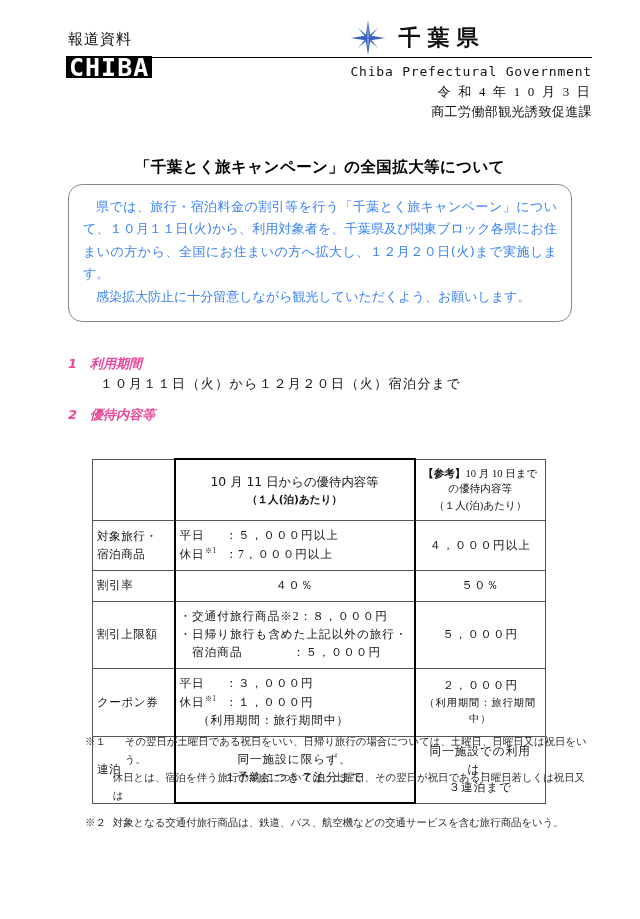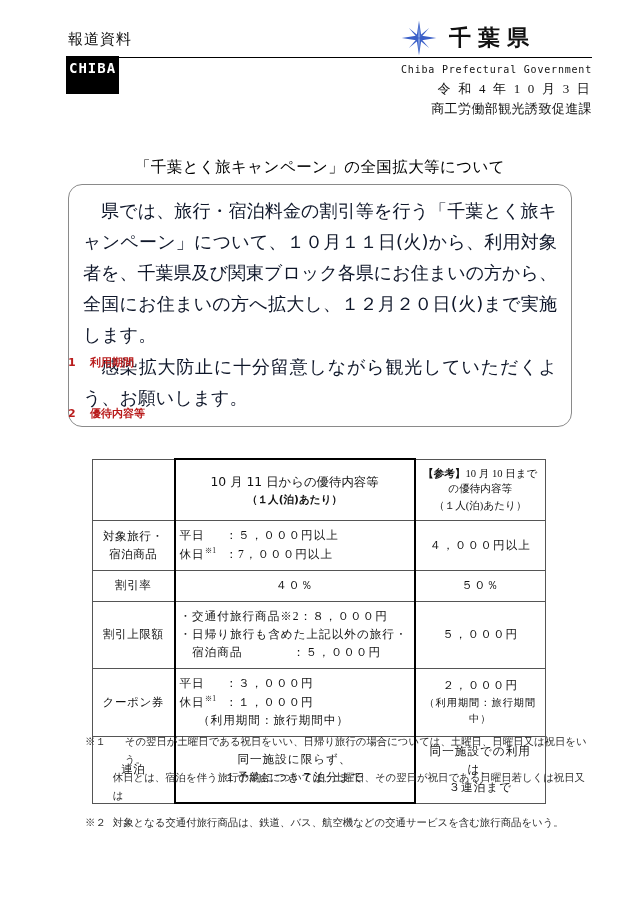--- a/index.html
+++ b/index.html
@@ -49,9 +49,9 @@
     color: #ffffff;
     font-family: "DejaVu Sans Mono", "Liberation Mono", monospace;
     font-weight: 700;
-    font-size: 14px;
+    font-size: 25px;
     line-height: 20px;
-    padding: 2px 3px 16px 3px;
+    padding: 2px 3px 0 3px;
     letter-spacing: 1px;
   }
   .header-rule {

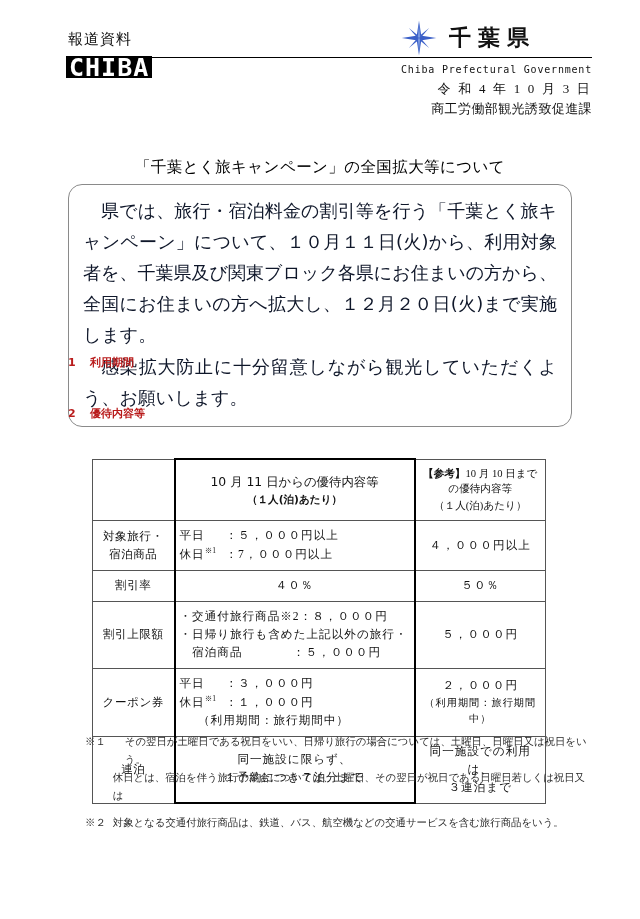--- a/index.html
+++ b/index.html
@@ -90,7 +90,7 @@
   .brand-en {
     margin-top: 9px;
     font-family: "DejaVu Sans Mono", "Liberation Mono", monospace;
-    font-size: 10px;
+    font-size: 13px;
     letter-spacing: 0.8px;
     color: #111;
     text-align: right;

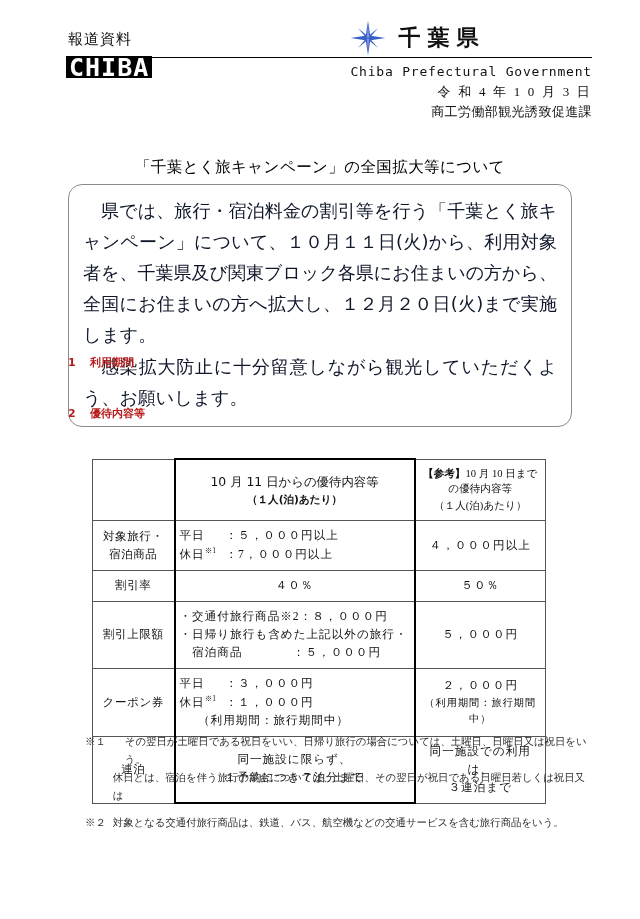--- a/index.html
+++ b/index.html
@@ -118,7 +118,7 @@
     text-align: center;
     font-family: "DejaVu Sans", "Liberation Sans", sans-serif;
     font-size: 15.5px;
-    font-weight: 400;
+    font-weight: 700;
     letter-spacing: 0.4px;
     color: #000;
   }

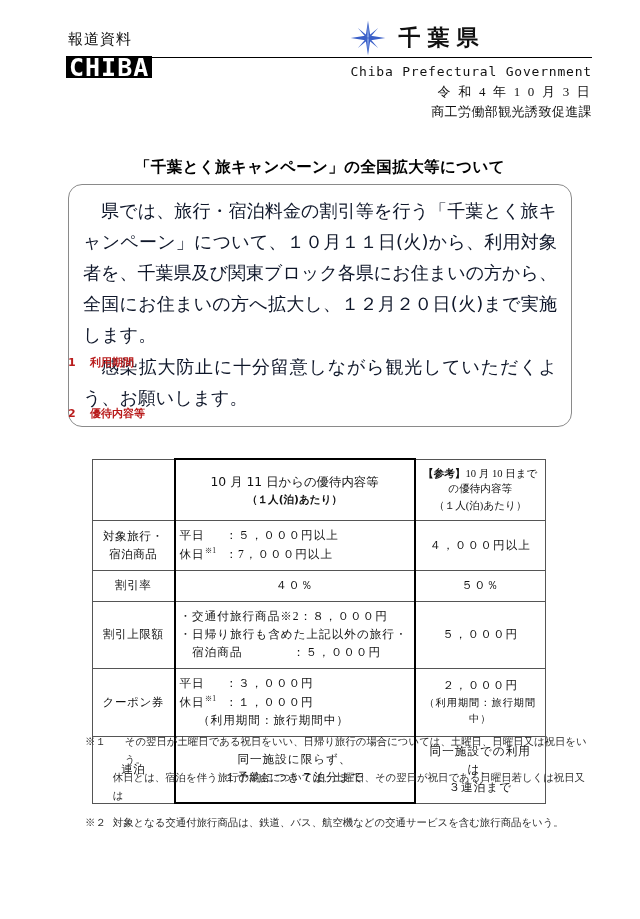--- a/index.html
+++ b/index.html
@@ -134,9 +134,9 @@
     border-radius: 14px;
     padding: 11px 14px 12px 14px;
     font-family: "DejaVu Sans", "Liberation Sans", sans-serif;
-    font-size: 18px;
+    font-size: 13px;
     line-height: 1.72;
-    color: #0f172a;
+    color: #3b82f6;
   }
   .lead-box p {
     margin: 0;

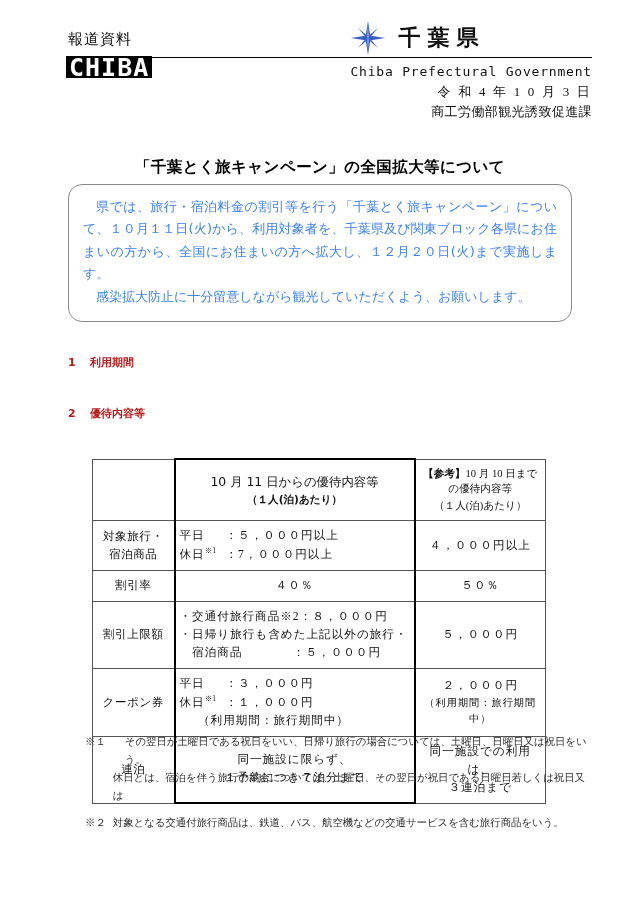--- a/index.html
+++ b/index.html
@@ -149,9 +149,10 @@
   .section-head {
     position: absolute;
     font-family: "DejaVu Sans", "Liberation Sans", sans-serif;
-    font-size: 11px;
-    font-weight: 700;
-    color: #b91c1c;
+    font-size: 13px;
+    font-weight: 700;
+    color: #ec4899;
+    font-style: italic;
   }
   .section-head .num {
     display: inline-block;

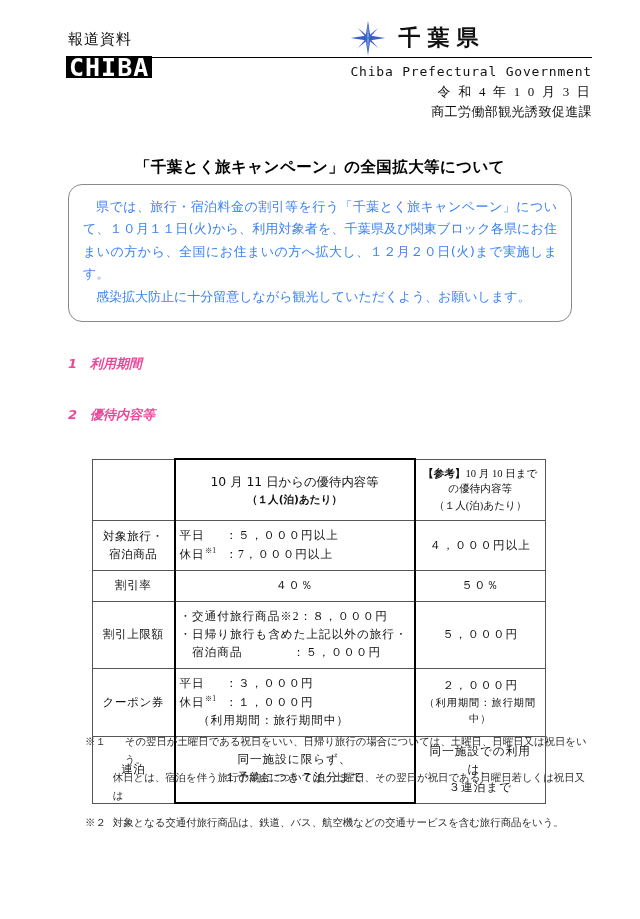--- a/index.html
+++ b/index.html
@@ -326,6 +326,7 @@
   <div class="section-head" id="sec1-head">
     <span class="num">1</span><span>利用期間</span>
   </div>
+  <div class="section-body" id="sec1-body">１０月１１日（火）から１２月２０日（火）宿泊分まで</div>
 
   <div class="section-head" id="sec2-head">
     <span class="num">2</span><span>優待内容等</span>

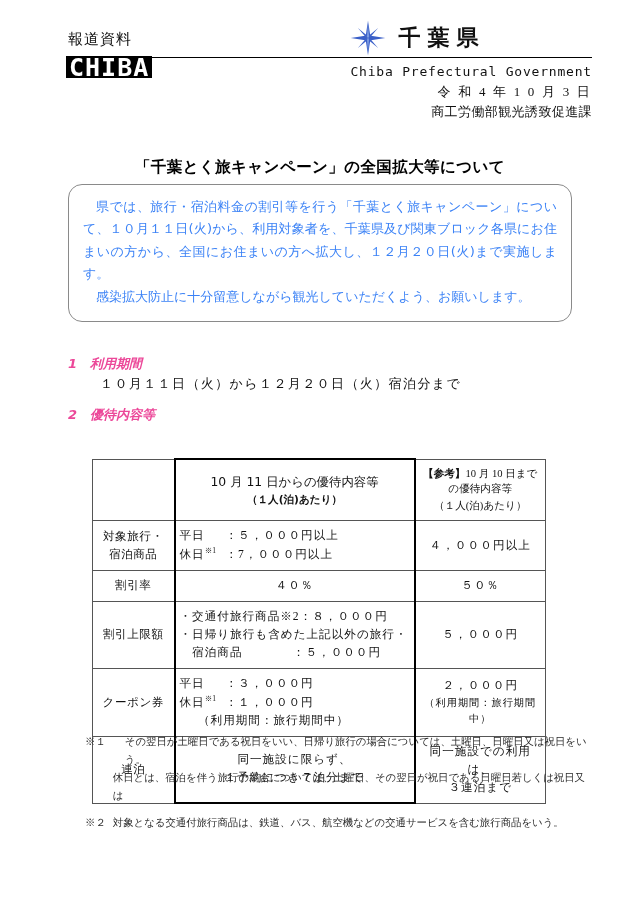--- a/index.html
+++ b/index.html
@@ -201,7 +201,6 @@
   table.benefits tr.r-last .mid { border-bottom: 2.4px solid #000; }
 
   .rowlabel {
-    text-align: center;
     letter-spacing: 0.5px;
     line-height: 1.5;
     margin-left: 44px;

